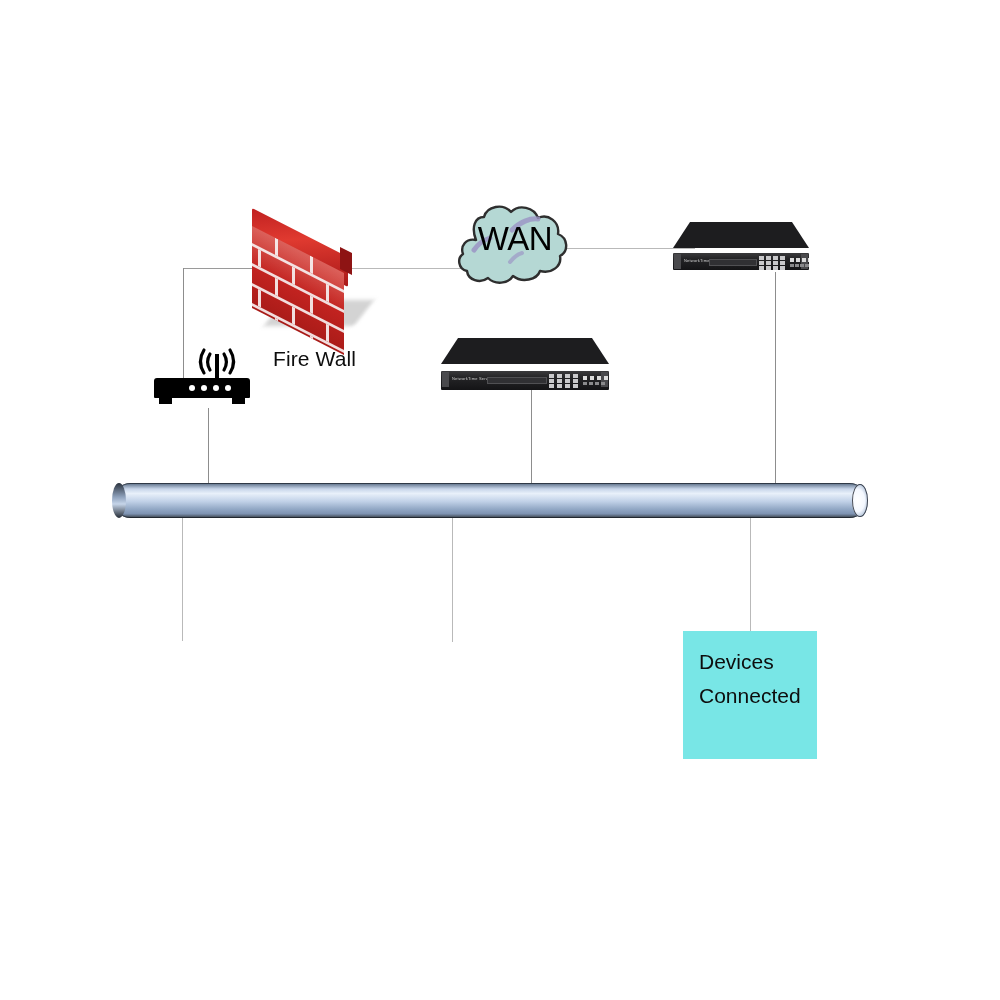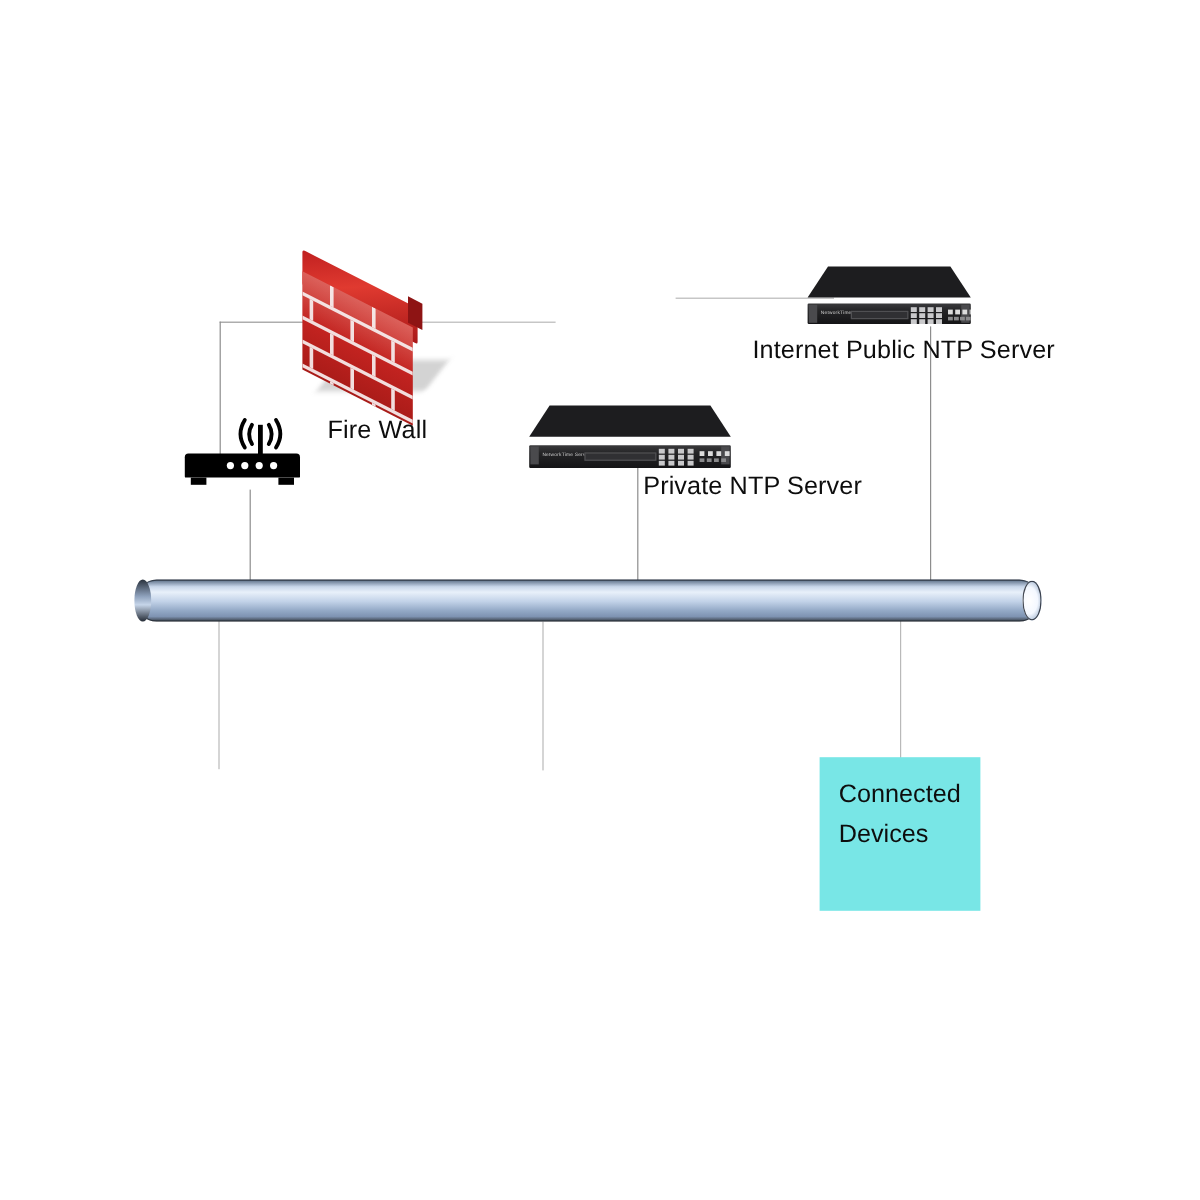--- a/index.html
+++ b/index.html
@@ -371,6 +371,18 @@
   </div>
   <div class="label" style="left:273px; top:347px;">Fire Wall</div>
 
+  <div class="abs" id="wancloud" style="left:450px; top:200px;">
+    <svg width="130" height="86" viewBox="0 0 130 86" style="position:absolute; left:0; top:0;">
+      <path d="M26,40 C16,38 10,46 13,54 C7,58 8,69 17,71 C18,80 30,84 38,78
+               C45,85 58,84 63,76 C72,83 87,80 90,71 C102,74 112,66 110,56
+               C119,51 118,38 108,34 C110,22 98,13 88,18 C84,7 69,4 61,12
+               C53,3 37,6 34,17 C25,17 21,27 26,40 Z" fill="#b5d8d4" stroke="#2e2e2e" stroke-width="2.4" stroke-linejoin="round"></path>
+      <path d="M24,50 C28,44 34,40 40,38" stroke="#9b94c4" stroke-width="5" stroke-linecap="round" fill="none" opacity="0.85"></path>
+      <path d="M62,30 C70,22 80,18 88,19" stroke="#9b94c4" stroke-width="5" stroke-linecap="round" fill="none" opacity="0.8"></path>
+      <path d="M60,62 C64,57 68,54 72,53" stroke="#9b94c4" stroke-width="4" stroke-linecap="round" fill="none" opacity="0.65"></path>
+    </svg>
+    <div class="wan-text">WAN</div>
+  </div>
 
   <div class="server" id="srv-public" style="left:673px; top:222px; width:136px; height:48px;">
     <div class="srv-top"></div>

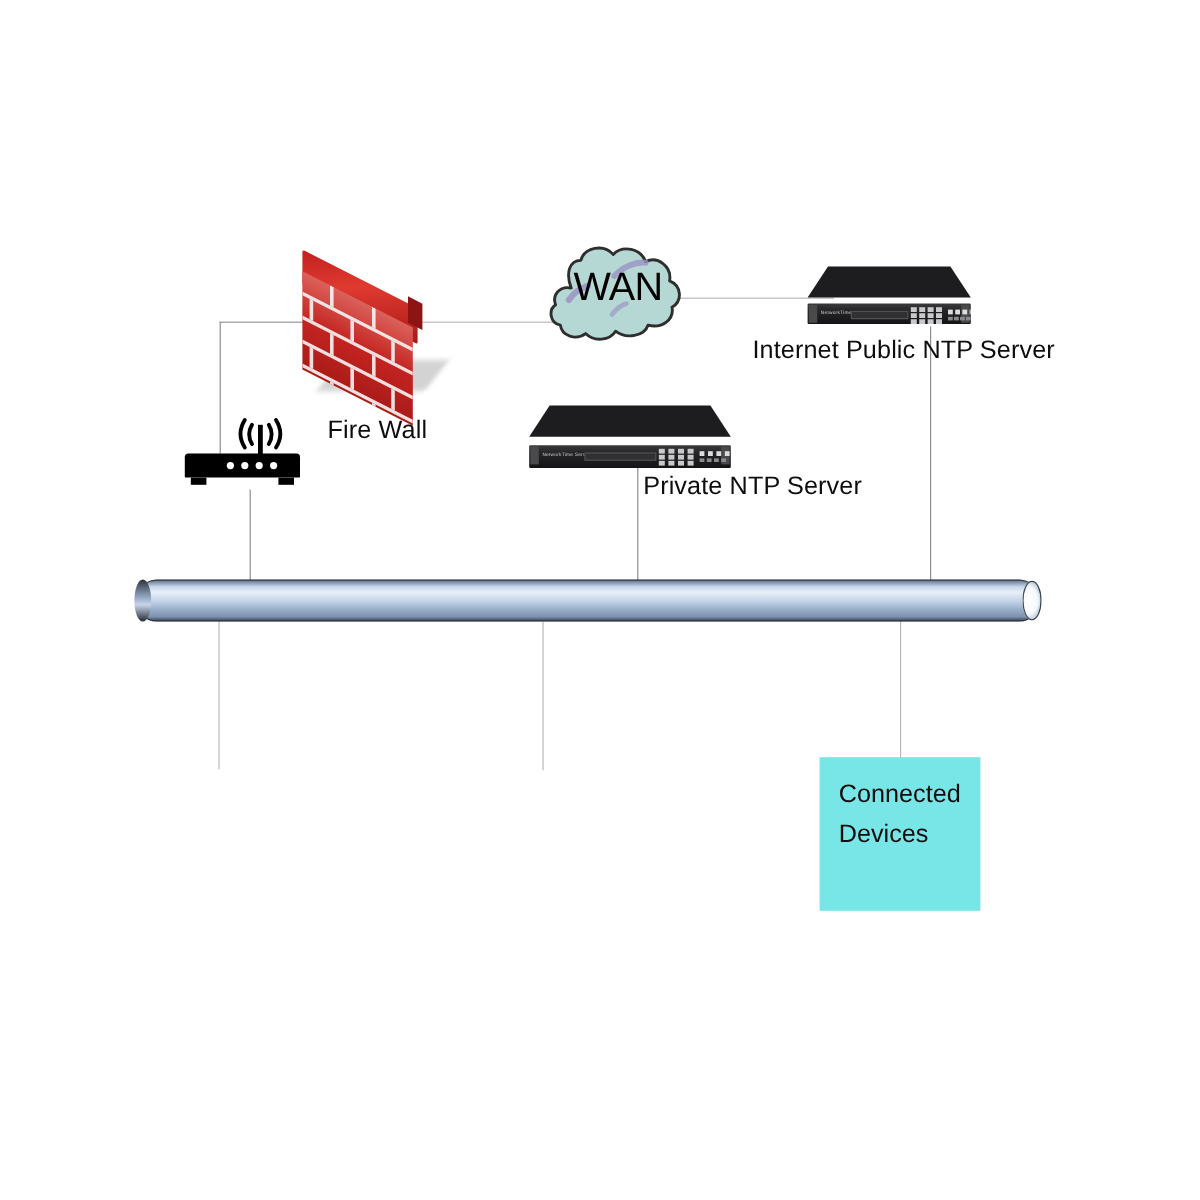--- a/index.html
+++ b/index.html
@@ -419,7 +419,6 @@
       </div>
     </div>
   </div>
-  <div class="label" style="left:627px; top:280px;">Internet Public NTP Server</div>
 
   <div class="server" id="srv-private" style="left:441px; top:338px; width:168px; height:52px;">
     <div class="srv-top"></div>

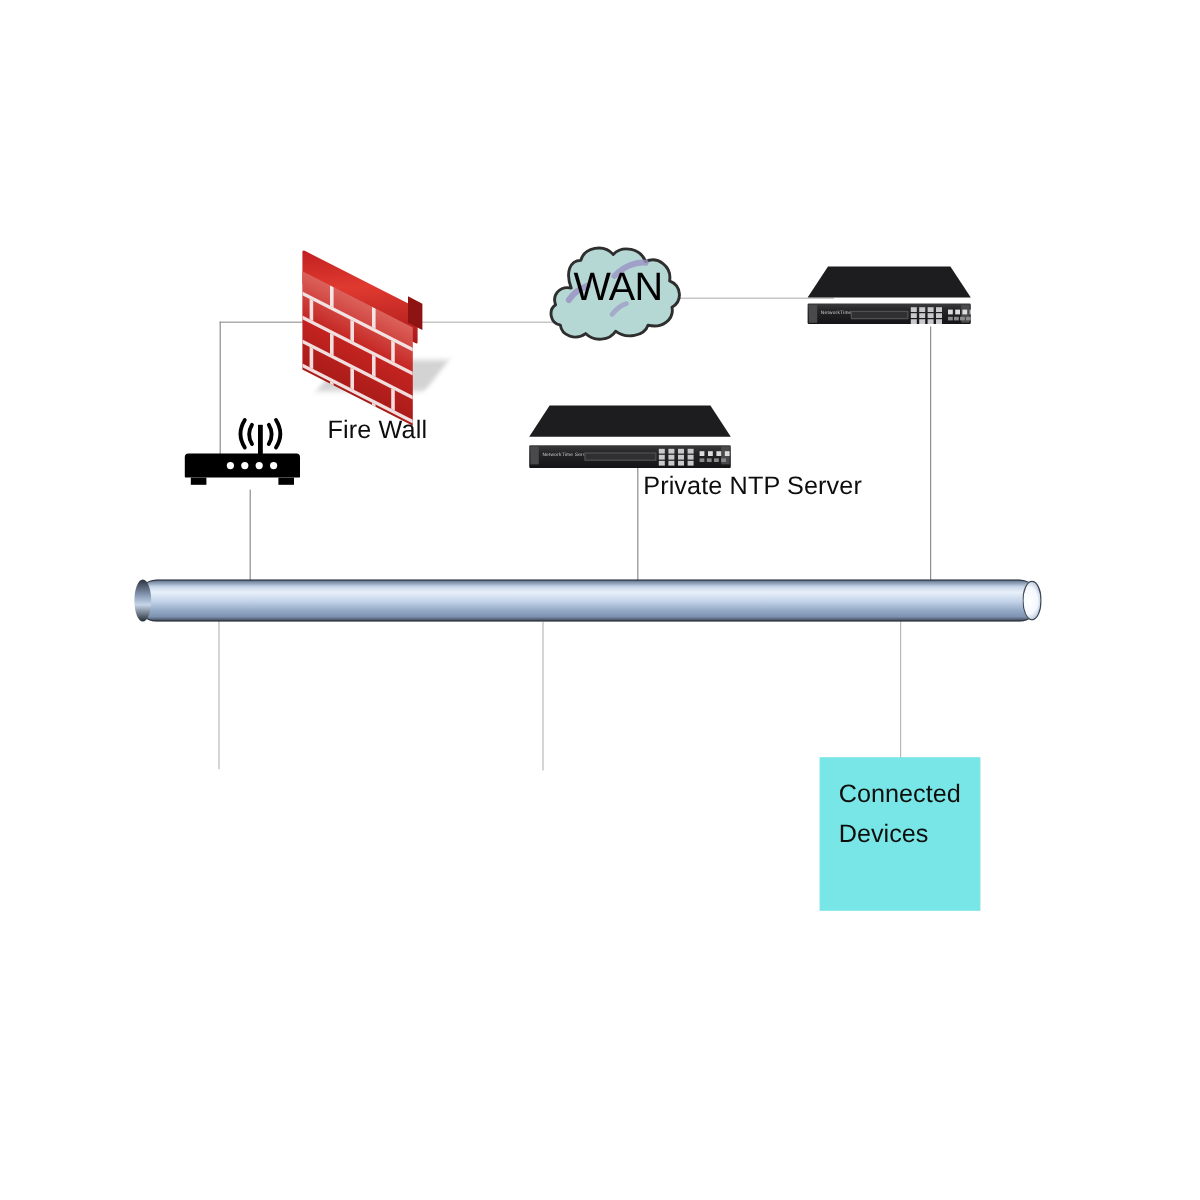--- a/index.html
+++ b/index.html
@@ -455,7 +455,6 @@
       </div>
     </div>
   </div>
-  <div class="label" style="left:536px; top:394px;">Private NTP Server</div>
 
   <div class="abs" id="router" style="left:148px; top:340px;">
     <svg width="108" height="44" viewBox="0 0 108 44" style="position:absolute;left:0;top:0;">

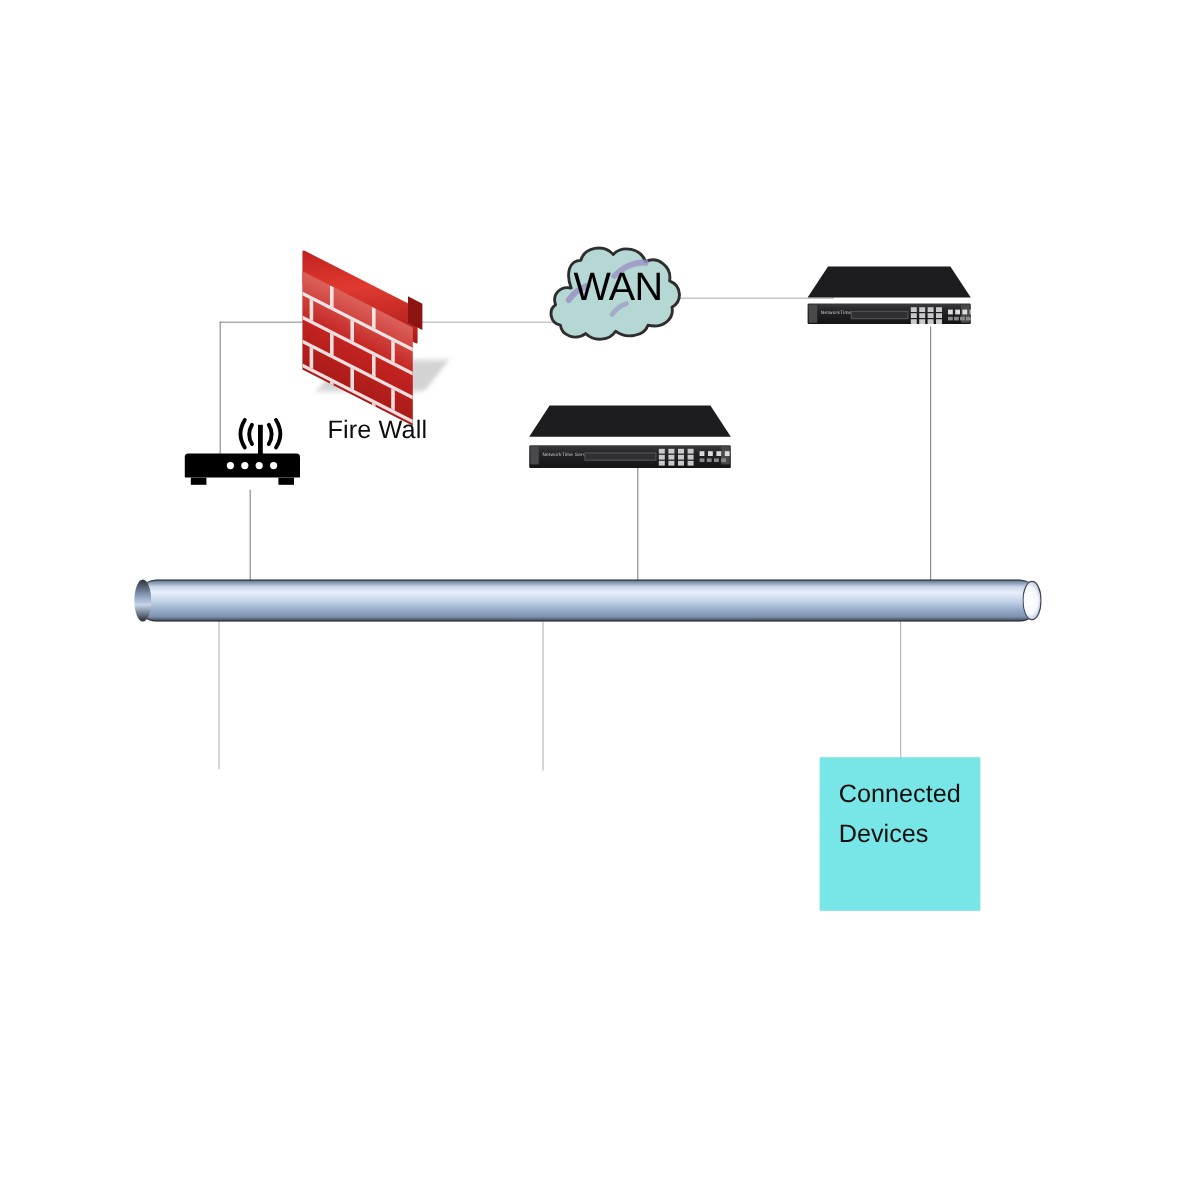--- a/index.html
+++ b/index.html
@@ -481,8 +481,8 @@
 
 
   <div id="ncdbox" style="left:683px; top:631px; width:134px; height:128px;">
+    <div class="ncd-line">Devices</div>
     <div class="ncd-line">Connected</div>
-    <div class="ncd-line">Devices</div>
   </div>
 
 </div>

